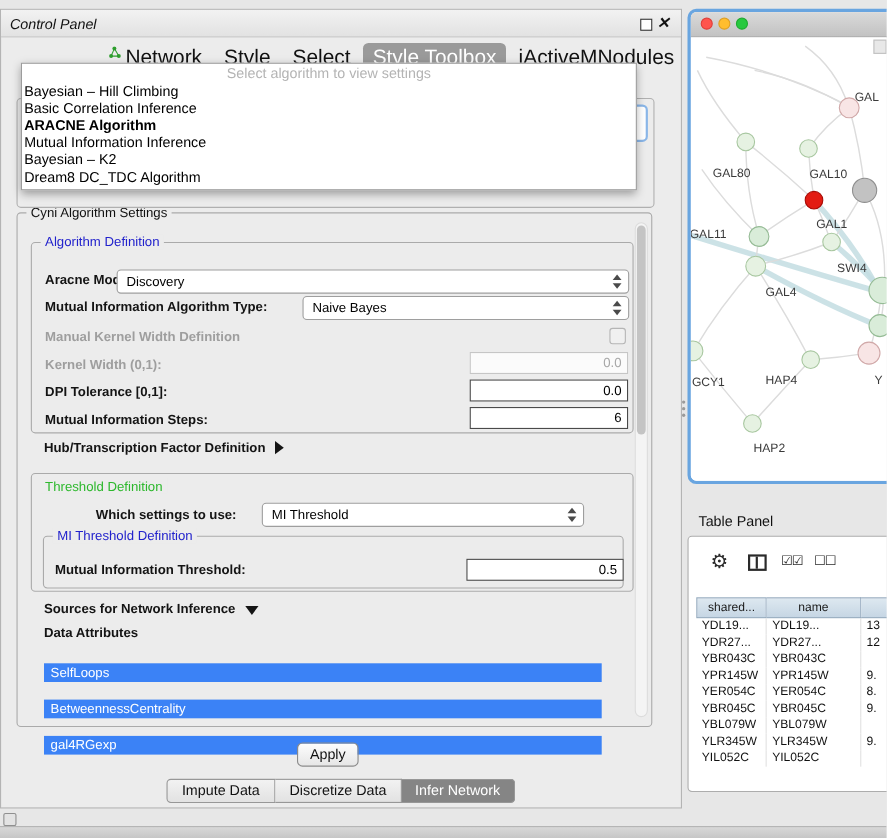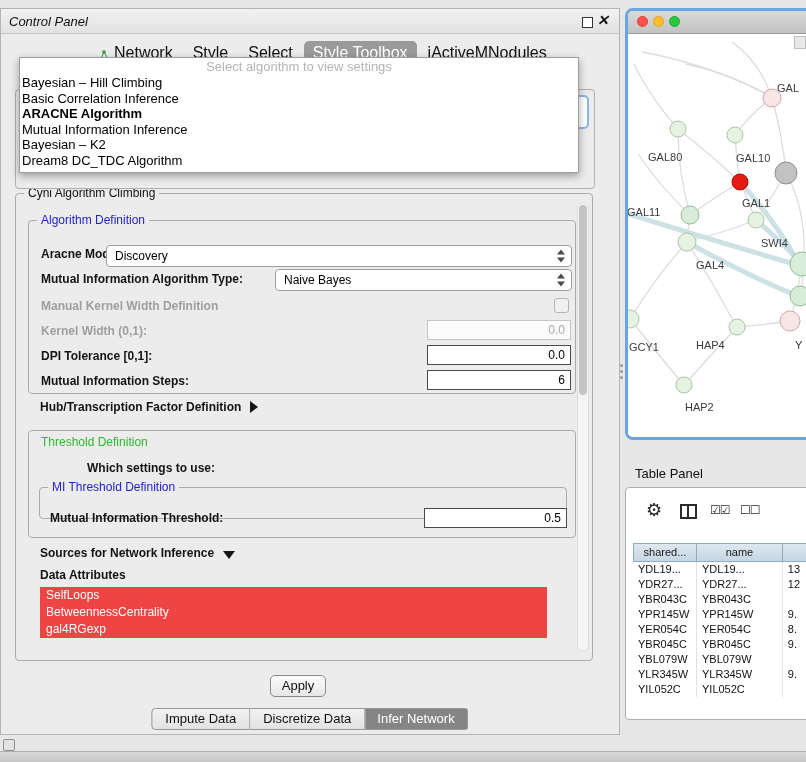--- a/index.html
+++ b/index.html
@@ -19,7 +19,7 @@
   #cp-close{position:absolute;left:596px;top:3px;font-size:14px;font-weight:bold;color:#111;cursor:default;}
   
   #cp-tabs{position:absolute;left:88px;top:32px;height:24px;display:flex;align-items:center;gap:2px;}
-  .cp-tab{display:flex;align-items:flex-end;gap:4px;padding:3px 9px;font-size:16px;color:#111;border-radius:5px;white-space:nowrap;}
+  .cp-tab{display:flex;align-items:flex-start;gap:4px;padding:3px 9px;font-size:19px;color:#111;border-radius:5px;white-space:nowrap;}
   .cp-tab.sel{background:#9a9a9a;color:#fff;}
   
   #frag-groupbox{position:absolute;left:14px;top:80px;width:578px;height:98px;border:1px solid #b0b0b0;border-radius:4px;z-index:1;}

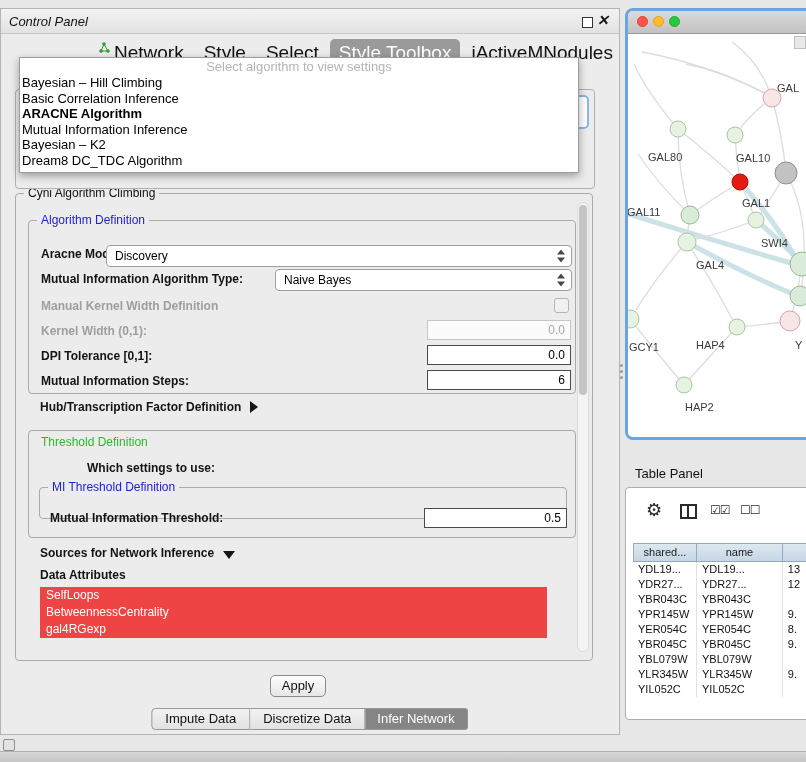--- a/index.html
+++ b/index.html
@@ -163,7 +163,7 @@
   </div>
 
   <div class="group" id="settings-group">
-    <span class="gtitle">Cyni Algorithm Climbing</span>
+    <span class="gtitle">Cyni Algorithm Settings</span>
 
     <div class="group" id="algo-group">
       <span class="gtitle blue">Algorithm Definition</span>

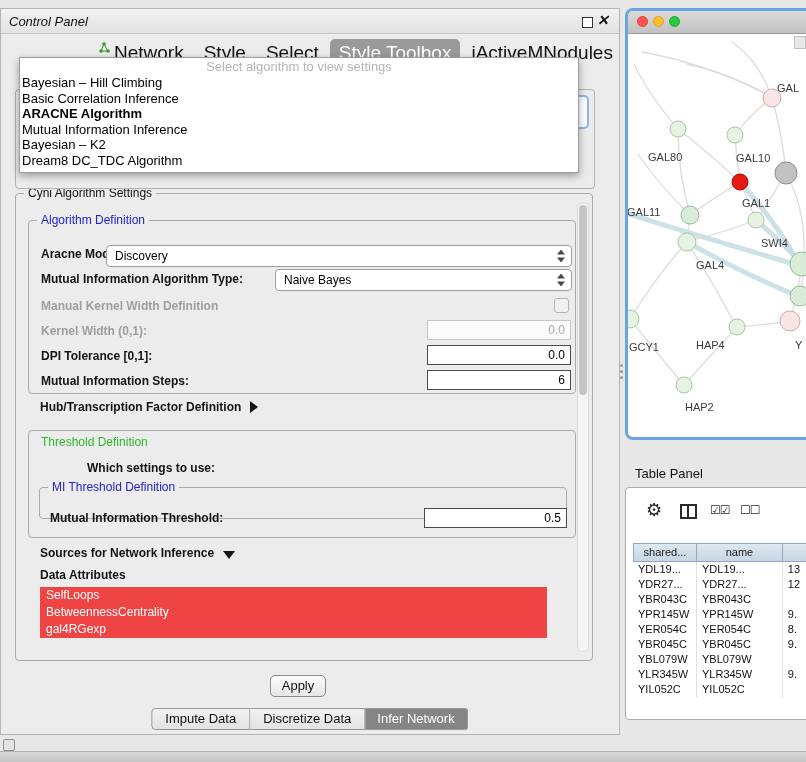--- a/index.html
+++ b/index.html
@@ -202,6 +202,10 @@
       <span class="gtitle green">Threshold Definition</span>
 
       <span class="lbl" style="left:58px;top:30px">Which settings to use:</span>
+      <div class="combo" style="left:209px;top:26px;width:293px">
+        <span class="combo-val">MI Threshold</span>
+        <span class="combo-arrows"></span>
+      </div>
 
       <div class="group" id="mi-thr-group">
         <span class="gtitle blue">MI Threshold Definition</span>

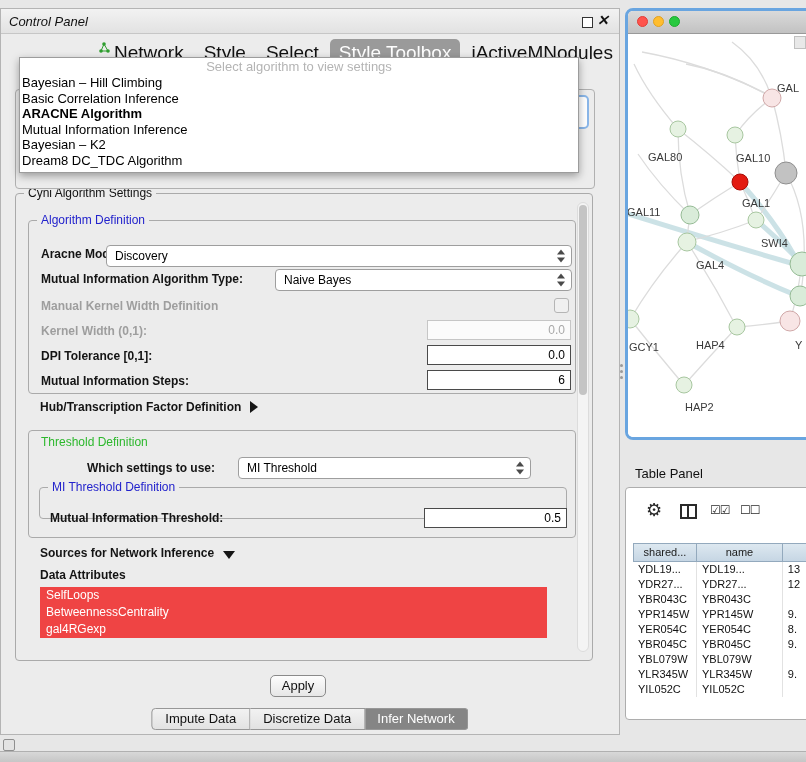--- a/index.html
+++ b/index.html
@@ -38,7 +38,7 @@
   #settings-group{left:14px;top:184px;width:578px;height:468px;}
   #algo-group{left:12px;top:26px;width:548px;height:174px;}
   #thr-group{left:12px;top:236px;width:548px;height:108px;}
-  #mi-thr-group{left:10px;top:56px;width:528px;height:32px;}
+  #mi-thr-group{left:10px;top:56px;width:528px;height:48px;}
   .lbl{position:absolute;font-size:12px;font-weight:bold;color:#141414;white-space:nowrap;}
   .lbl.dis{color:#9e9e9e;}
   

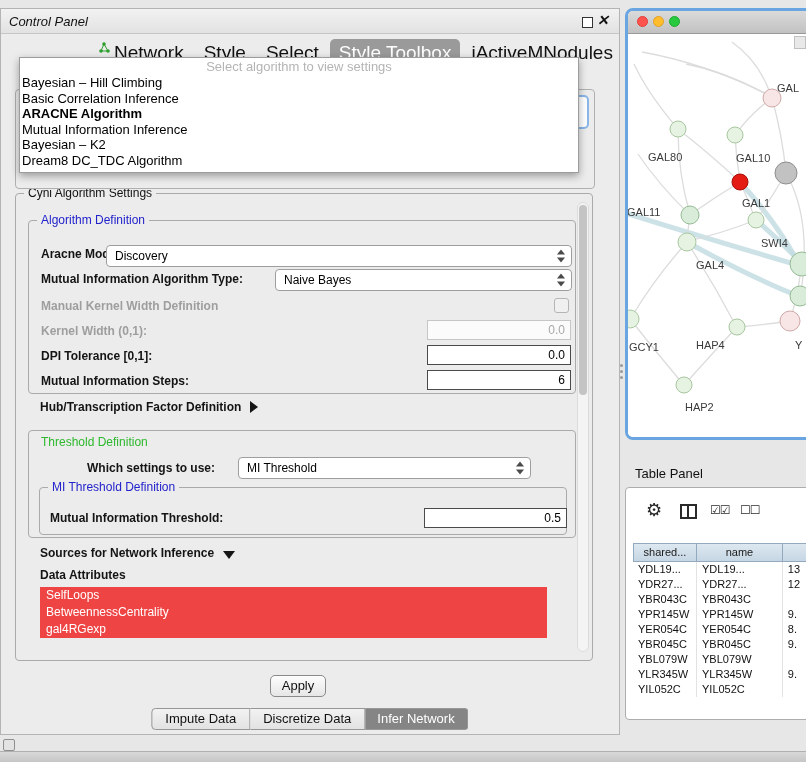--- a/index.html
+++ b/index.html
@@ -58,7 +58,7 @@
   .tri-down{width:0;height:0;border-left:6px solid transparent;border-right:6px solid transparent;border-top:8px solid #151515;display:inline-block;margin-left:9px;position:relative;top:2px;}
   
   #attr-list{position:absolute;left:24px;top:393px;width:507px;}
-  .attr-item{height:17px;line-height:17px;background:#ef4444;color:#fff;font-size:12px;padding-left:6px;}
+  .attr-item{height:17px;line-height:17px;background:#3b82f6;color:#fff;font-size:12px;padding-left:6px;margin-top:16px;}
   
   #settings-scroll{position:absolute;right:3px;top:8px;width:12px;height:450px;background:#f4f4f4;border:1px solid #dcdcdc;border-radius:6px;box-sizing:border-box;}
   #settings-thumb{position:absolute;left:1px;top:2px;width:8px;height:190px;background:#c4c4c4;border-radius:4px;}

